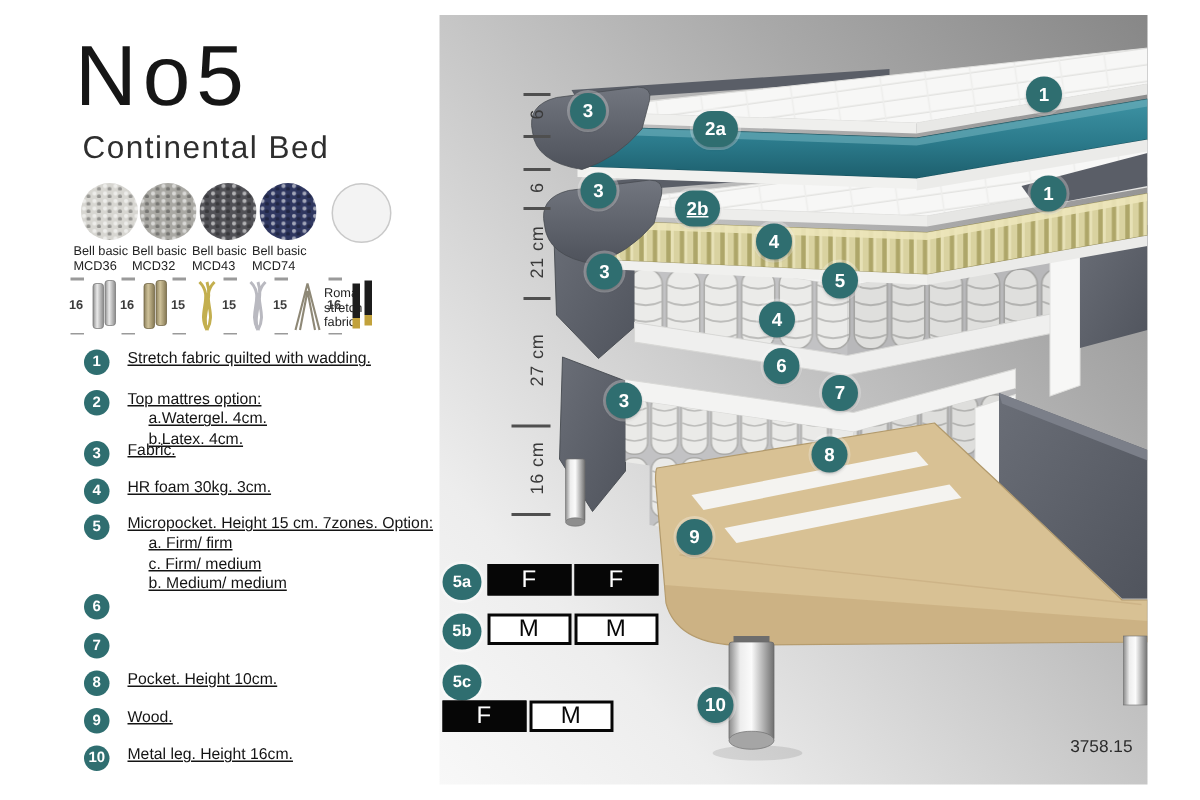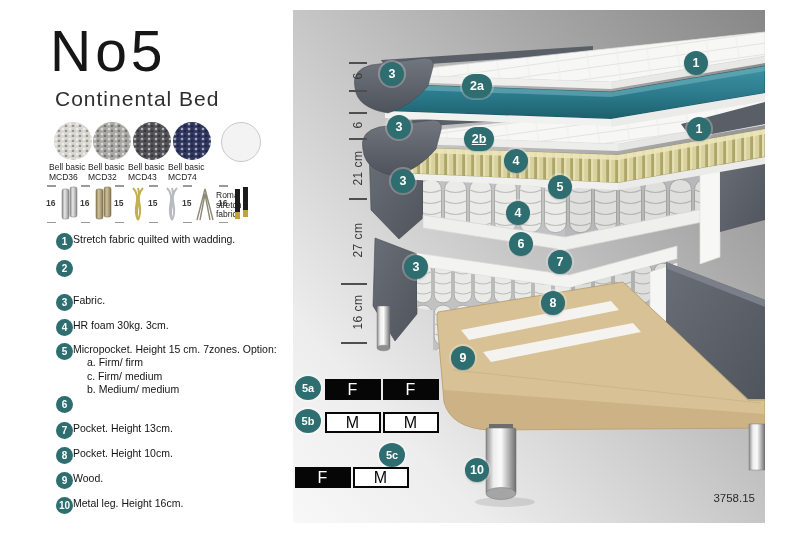--- a/index.html
+++ b/index.html
@@ -323,7 +323,7 @@
   <div class="callout pill" style="left:169px;top:64px;">2a</div>
   <div class="callout" style="left:394px;top:107px;">1</div>
   <div class="callout" style="left:94px;top:105px;">3</div>
-  <div class="callout pill" style="left:171px;top:117px;text-decoration:underline;">2b</div>
+  <div class="callout pill" style="left:157px;top:117px;text-decoration:underline;">2b</div>
   <div class="callout" style="left:211px;top:139px;">4</div>
   <div class="callout" style="left:255px;top:165px;">5</div>
   <div class="callout" style="left:98px;top:159px;">3</div>

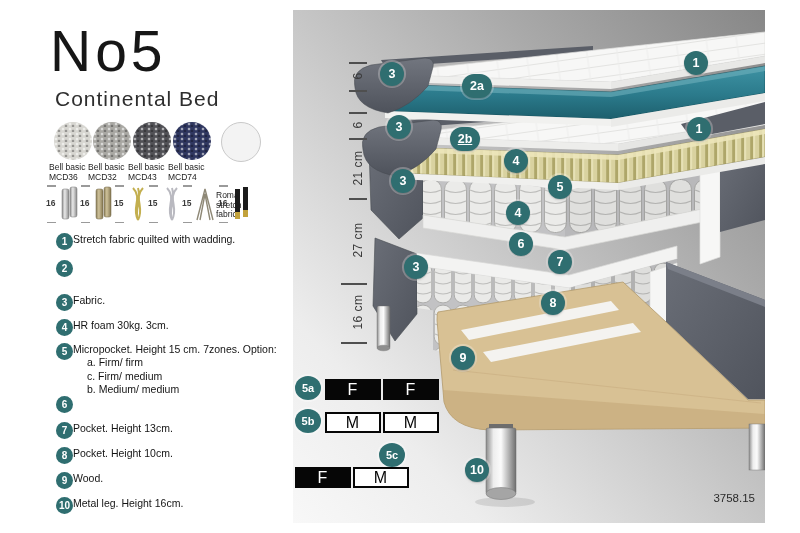--- a/index.html
+++ b/index.html
@@ -27,7 +27,7 @@
   .li{position:absolute;left:56px;display:flex;align-items:flex-start;}
   .li .dot{width:17px;height:17px;border-radius:50%;background:#2f6e70;color:#fff;
      font-size:10px;font-weight:bold;text-align:center;line-height:17px;flex:0 0 17px;}
-  .li .txt{font-size:10.5px;line-height:13.4px;color:#141414;width:210px;}
+  .li .txt{margin-left:12px;font-size:10.5px;line-height:13.4px;color:#141414;width:210px;text-decoration:underline;}
   .li .sub{padding-left:14px;}
 
   

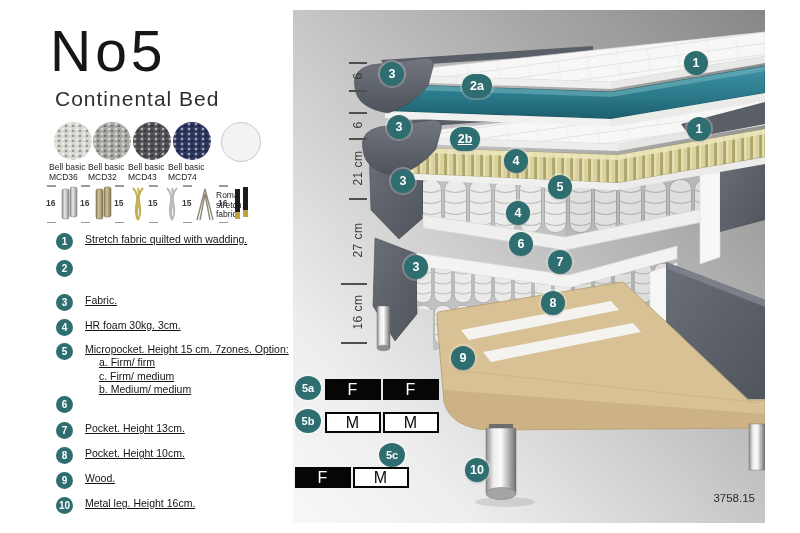--- a/index.html
+++ b/index.html
@@ -149,6 +149,11 @@
 </div>
 <div class="li" style="top:260px;">
   <div class="dot">2</div>
+  <div class="txt">
+      <div>Top mattres option:</div>
+    <div class="sub">a.Watergel. 4cm.</div>
+    <div class="sub">b.Latex. 4cm.</div>
+    </div>
 </div>
 <div class="li" style="top:294px;">
   <div class="dot">3</div>

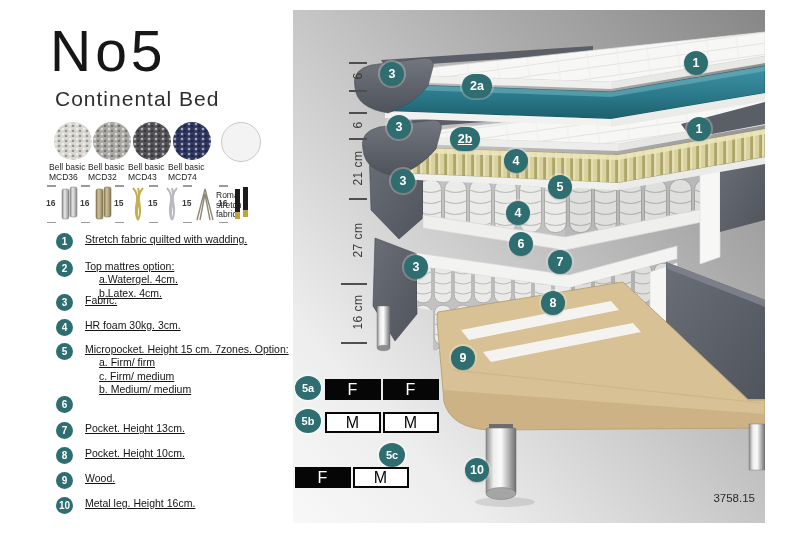--- a/index.html
+++ b/index.html
@@ -45,7 +45,7 @@
   .rlabel{position:absolute;left:35px;width:60px;text-align:center;transform:rotate(-90deg);
      font-size:12px;color:#3a3a3a;letter-spacing:.5px;}
 
-  .frow{position:absolute;display:flex;align-items:flex-end;}
+  .frow{position:absolute;display:flex;align-items:flex-start;}
   .fcirc{width:26px;height:24px;border-radius:50%;background:#2f6e70;color:#fff;font-size:11px;font-weight:bold;
      text-align:center;line-height:24px;box-shadow:0 0 0 2px rgba(255,255,255,.35);margin-right:4px;}
   .fcells{display:flex;gap:2px;}

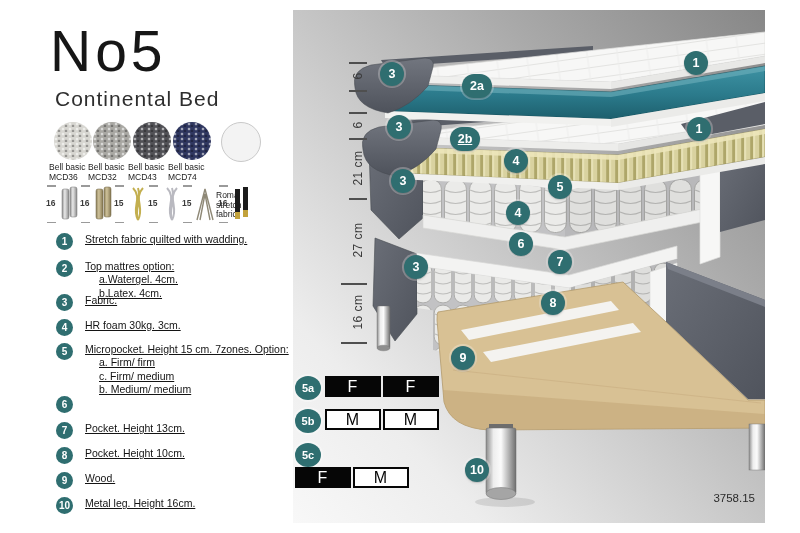--- a/index.html
+++ b/index.html
@@ -181,9 +181,6 @@
 </div>
 <div class="li" style="top:422px;">
   <div class="dot">7</div>
-  <div class="txt">
-      <div>Pocket. Height 13cm.</div>
-    </div>
 </div>
 <div class="li" style="top:447px;">
   <div class="dot">8</div>

